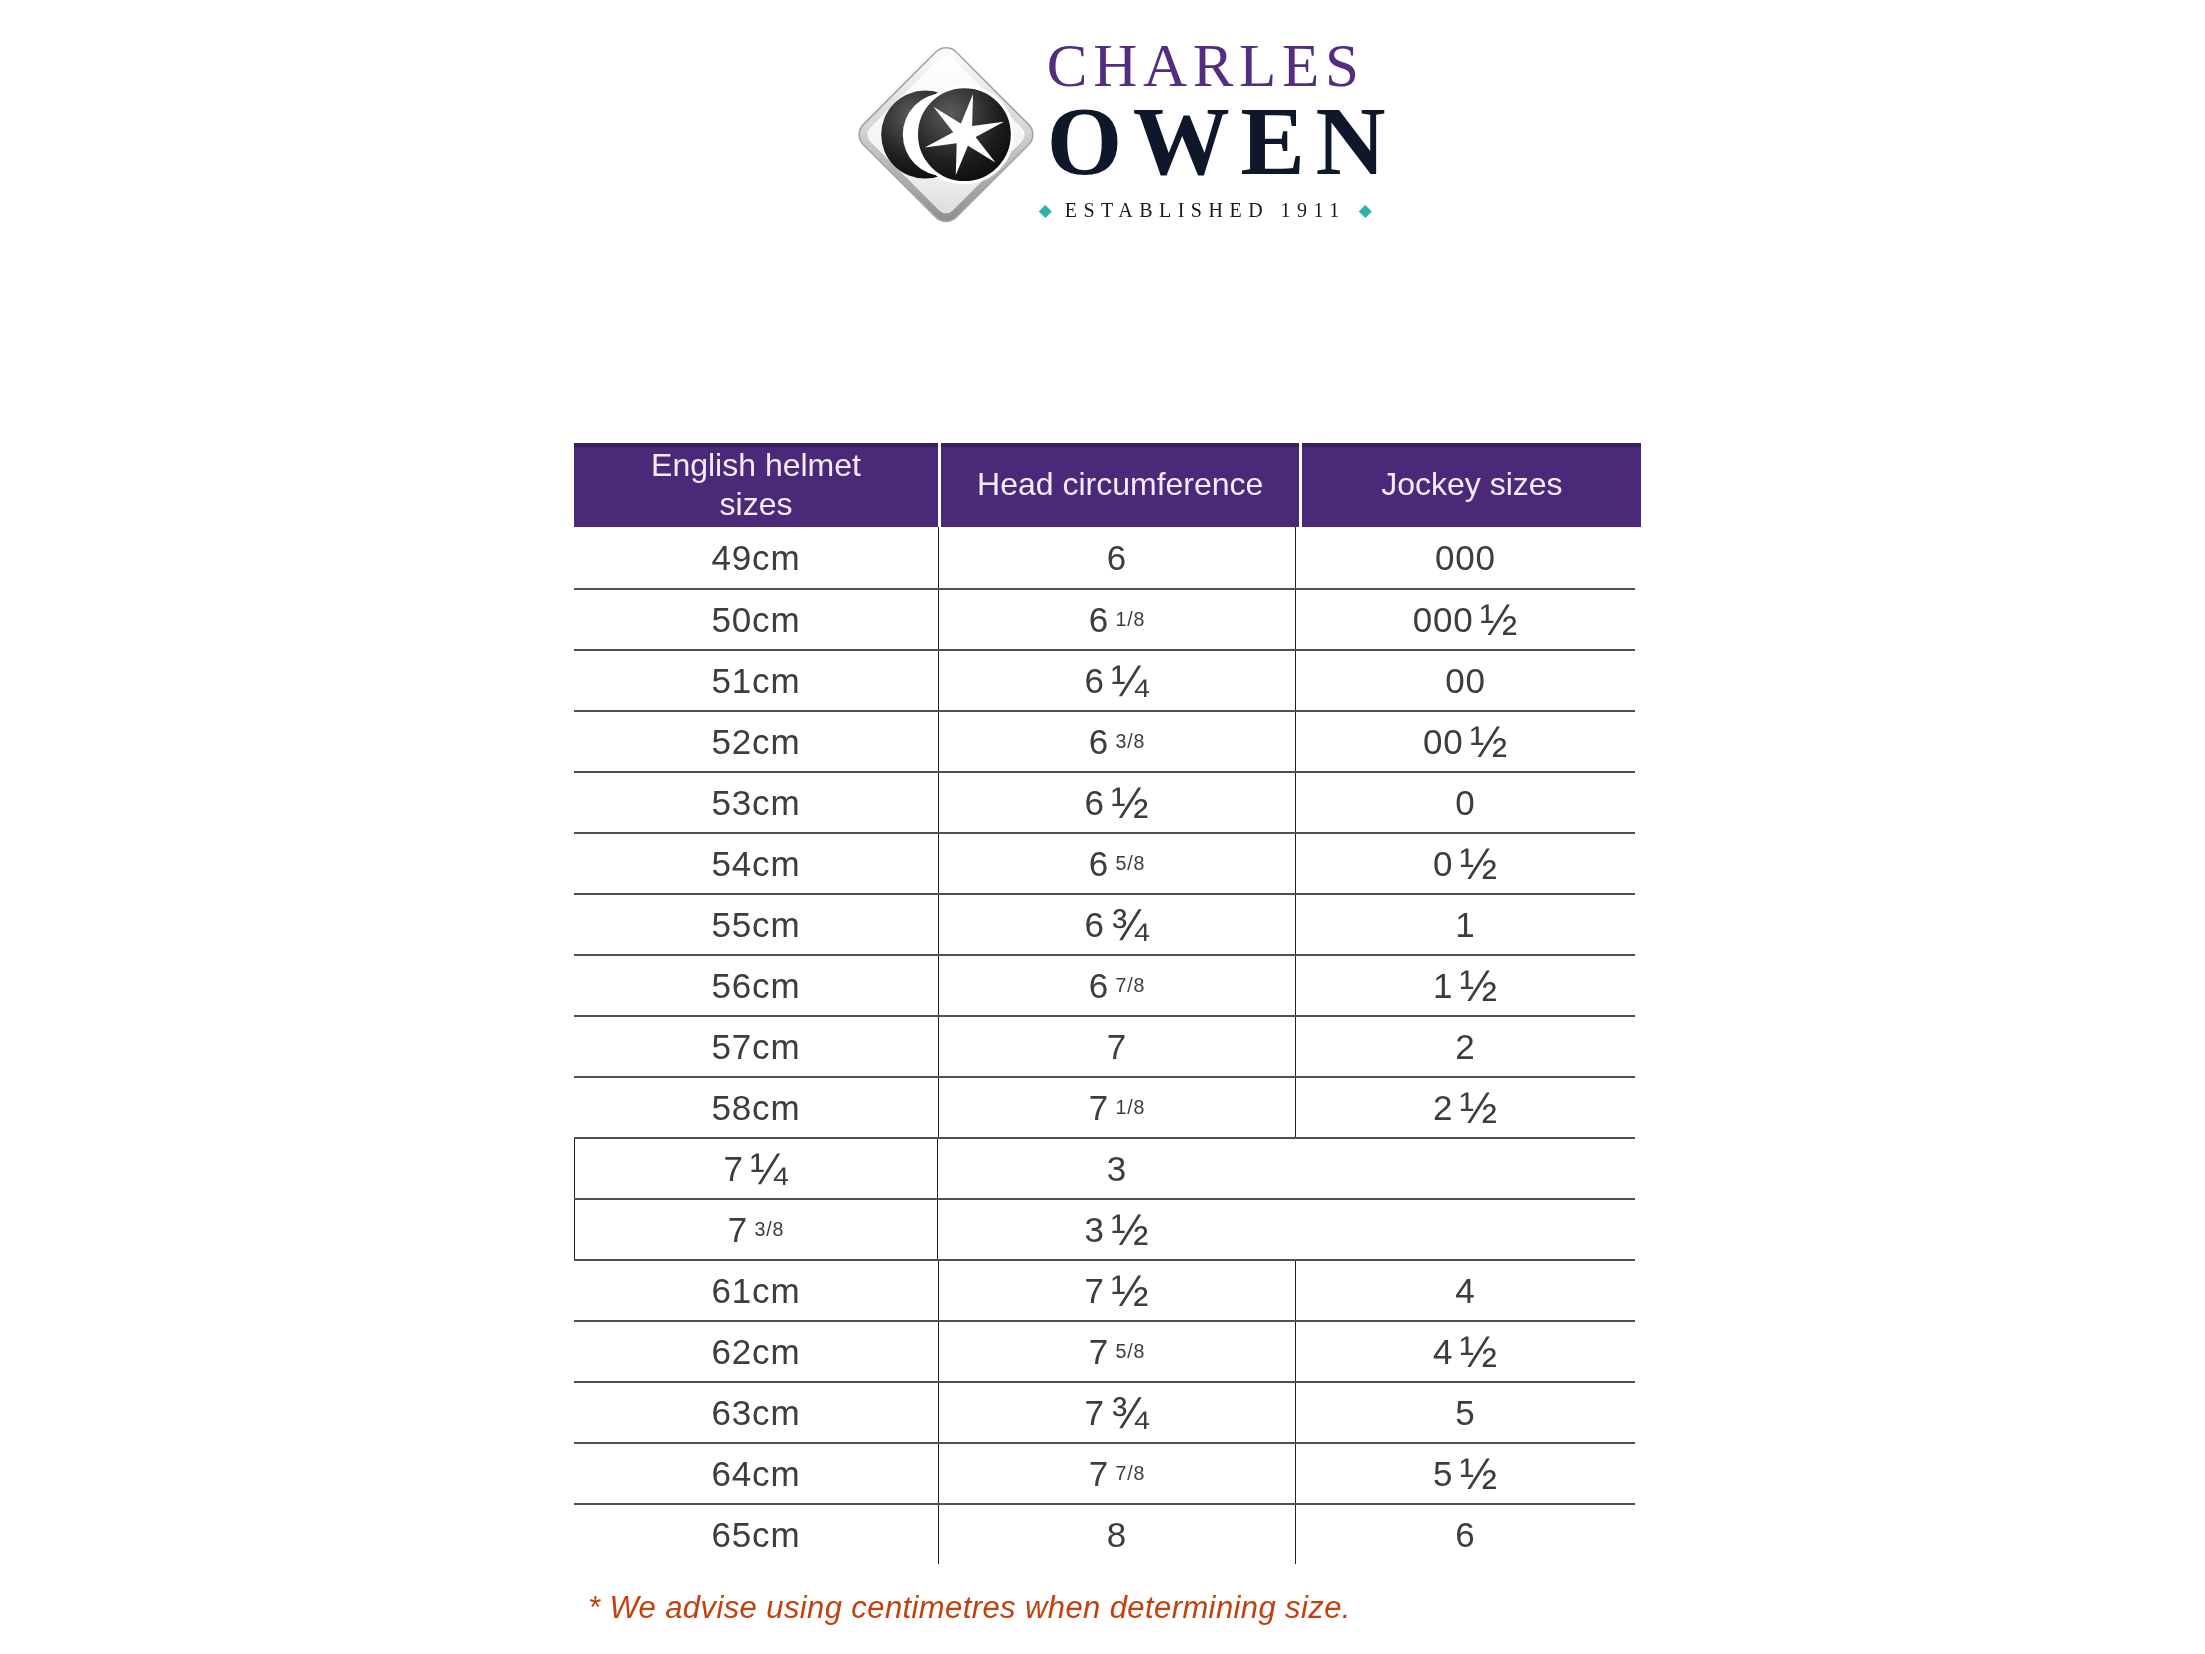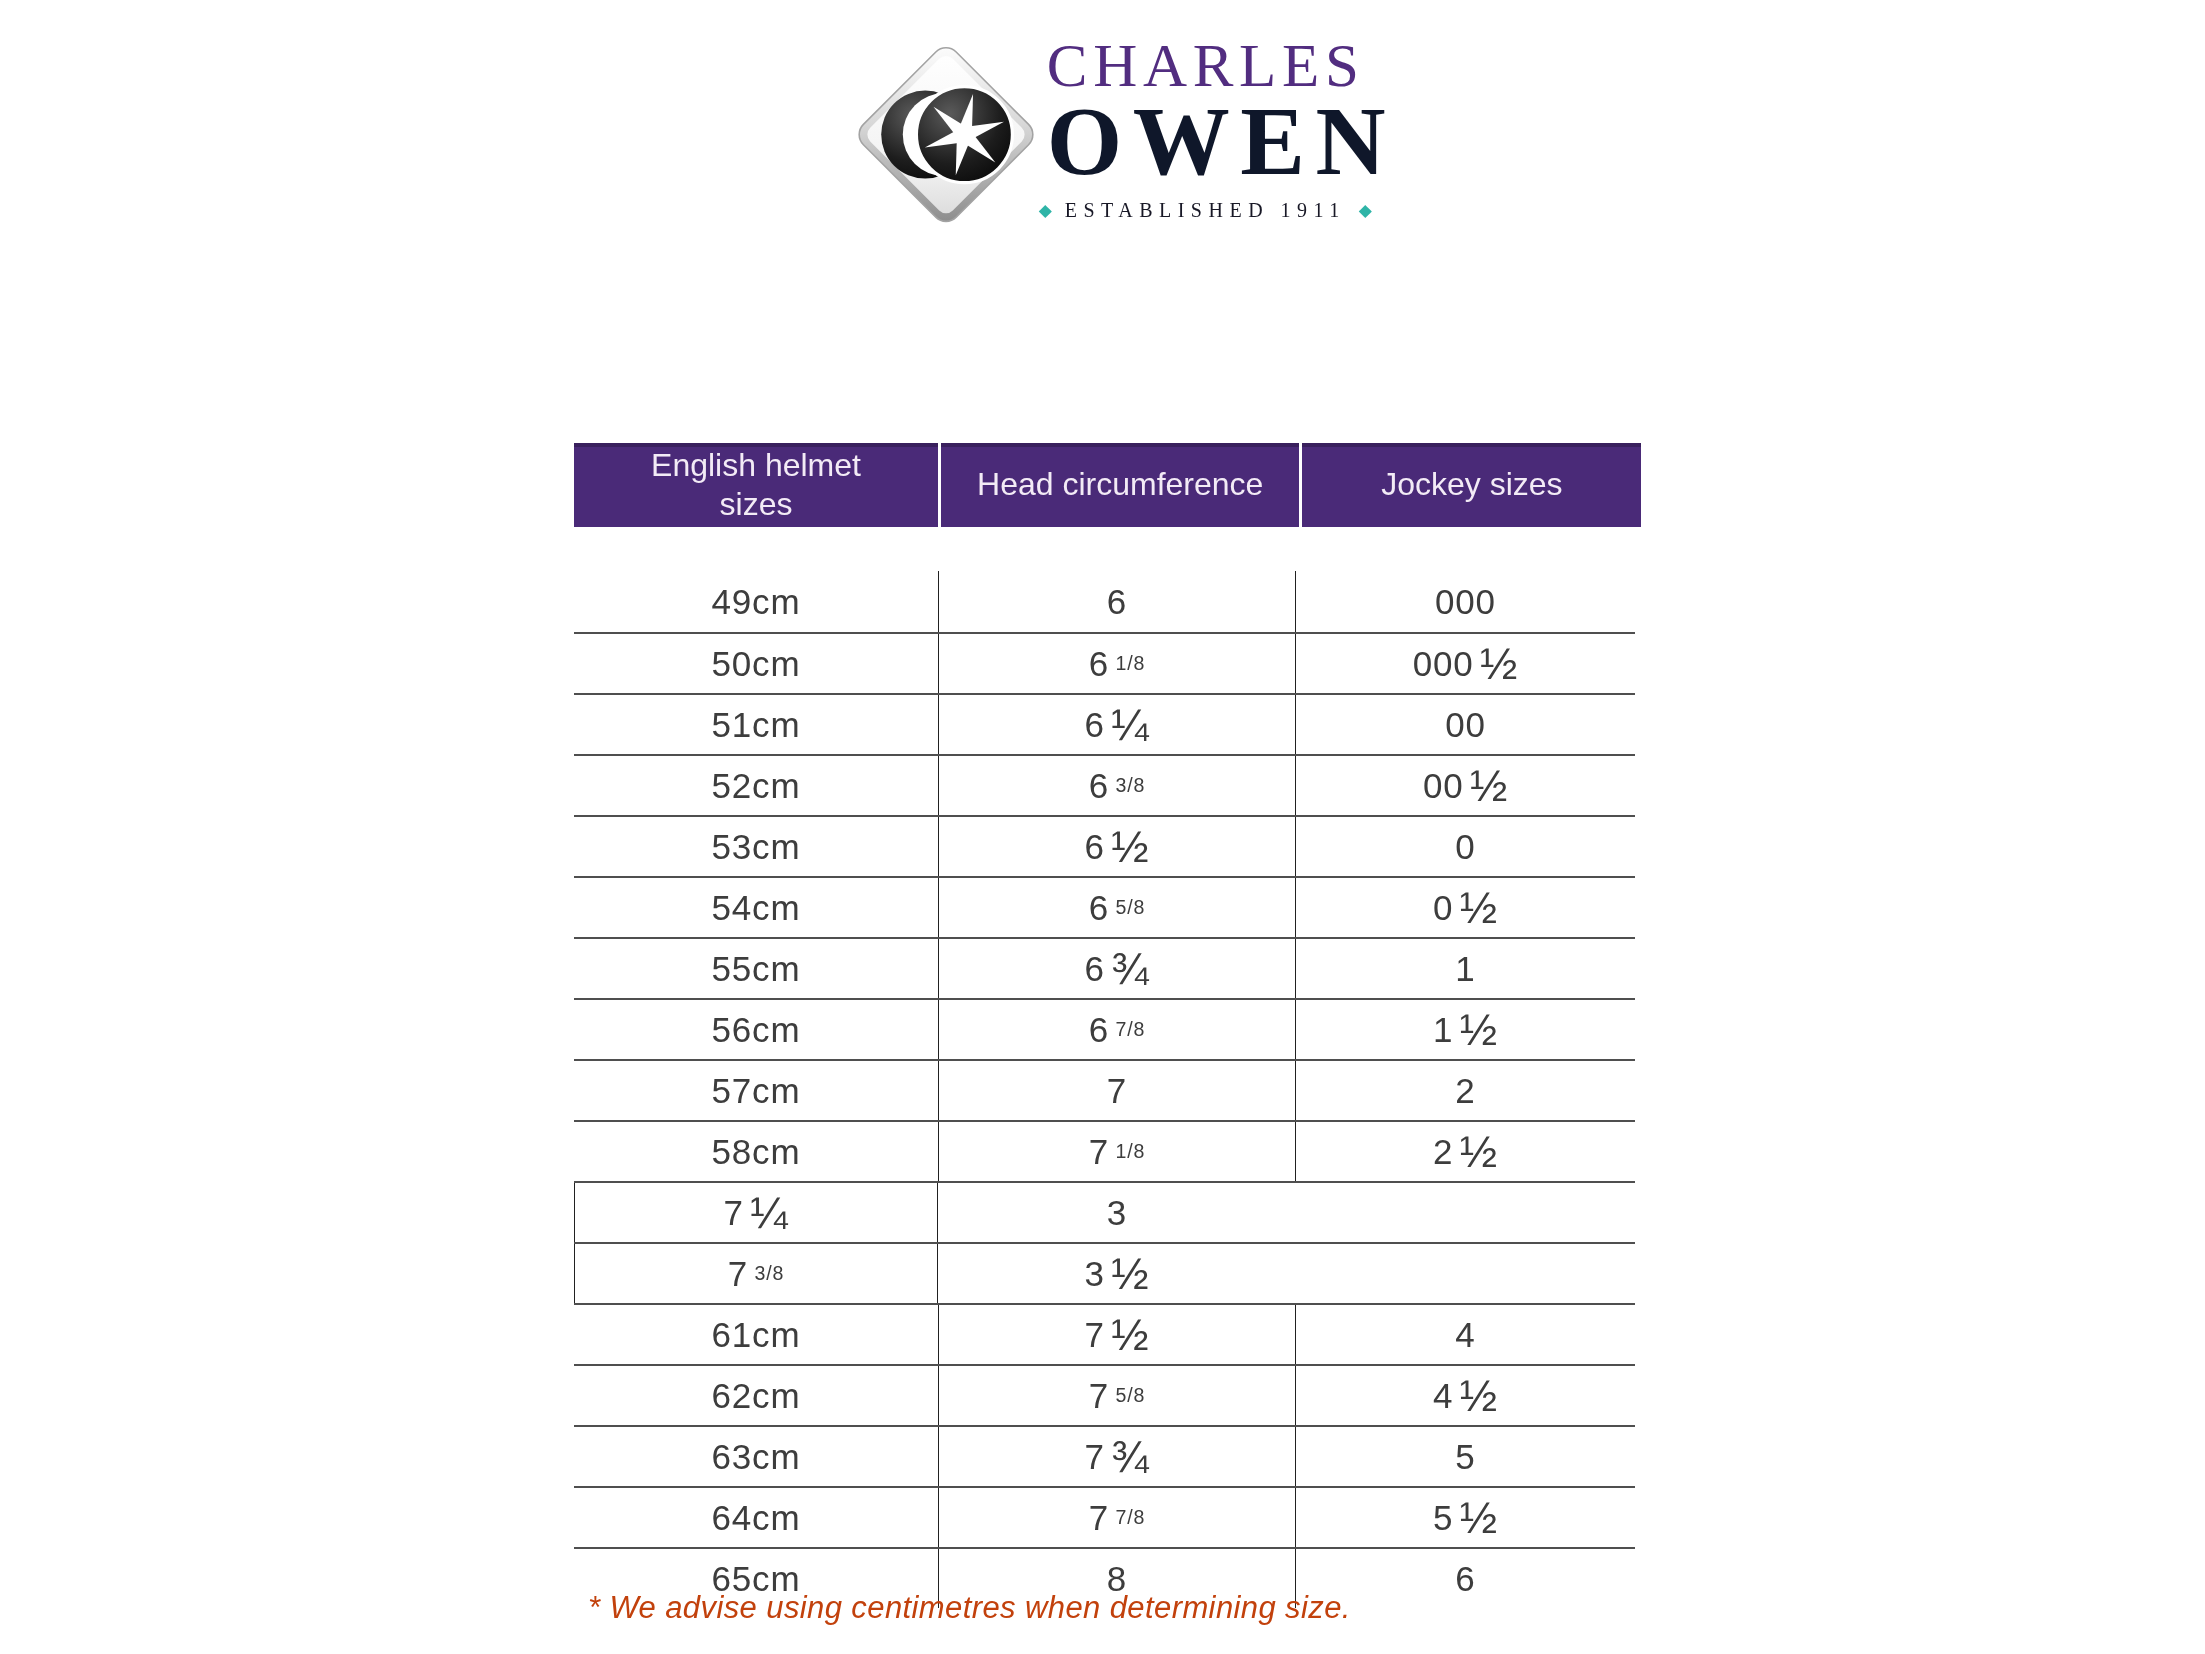--- a/index.html
+++ b/index.html
@@ -52,7 +52,7 @@
   .hcell:nth-child(1) .hspan{max-width:267px;}
   .hcell:nth-child(2) .hspan{max-width:299px;}
 
-  .tbody{display:block;margin-top:44px;}
+  .tbody{display:block;}
   .trow{
     display:grid;grid-template-columns:364px 358px 339px;
     height:61px;box-sizing:border-box;

